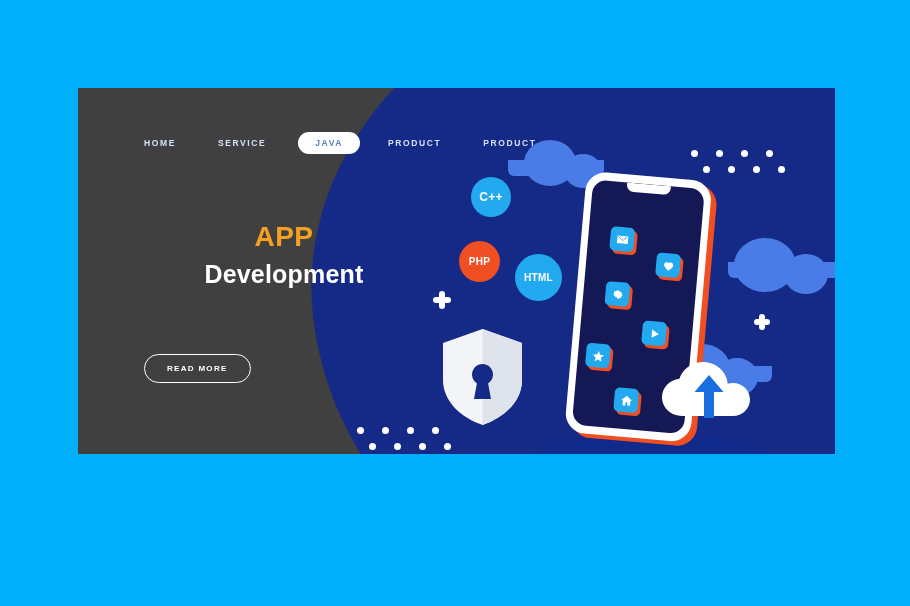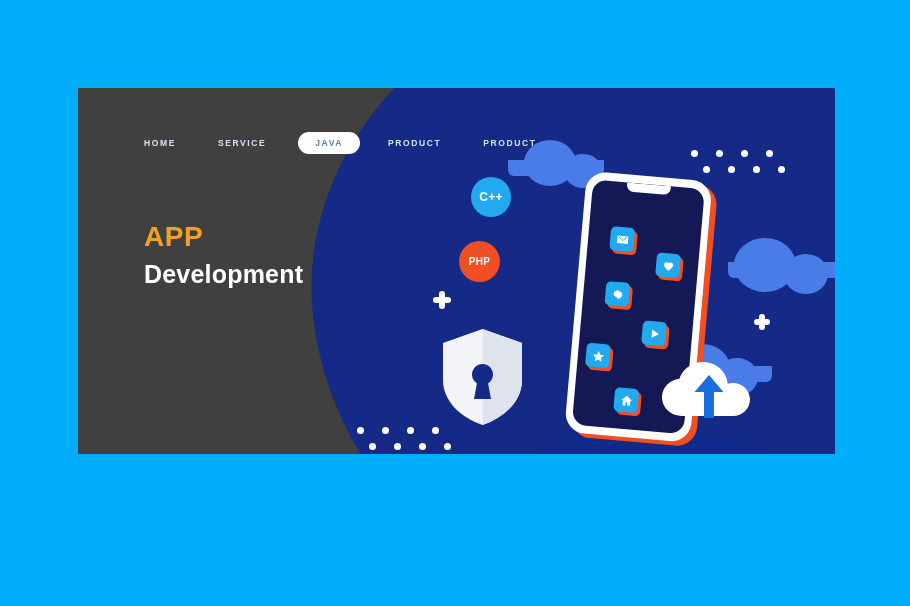--- a/index.html
+++ b/index.html
@@ -114,6 +114,7 @@
     left: 66px;
     top: 134px;
     width: 280px;
+    text-align: center;
   }
   #title-app {
     color: #f5a020;

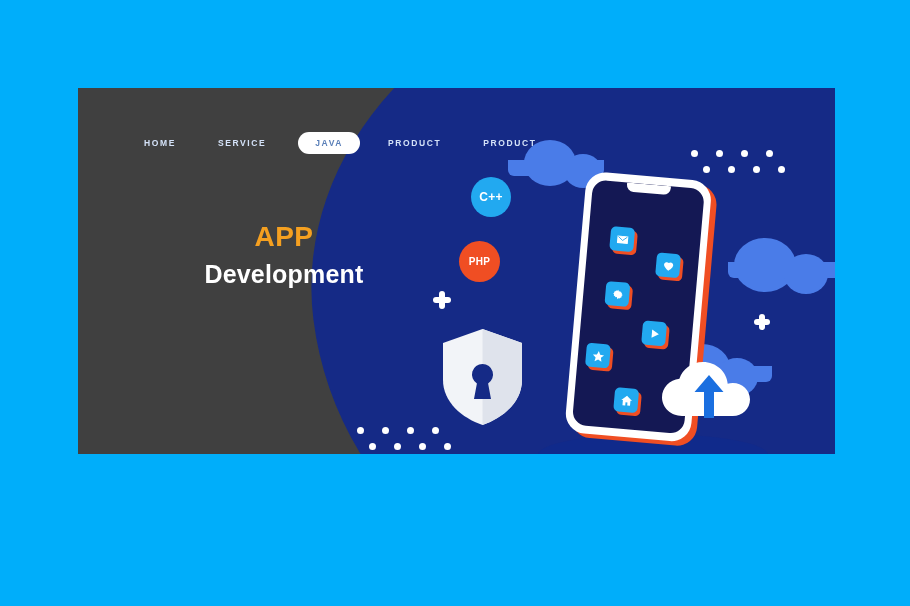--- a/index.html
+++ b/index.html
@@ -350,6 +350,9 @@
     <div class="bubble" style="left:381px; top:153px; width:41px; height:41px; background:#f04e23; font-size:10px;">
       <span>PHP</span>
     </div>
+    <div class="bubble" style="left:437px; top:166px; width:47px; height:47px; background:#22a9f0; font-size:10px;">
+      <span>HTML</span>
+    </div>
 
     <div id="phone-ellipse-shadow"></div>
 

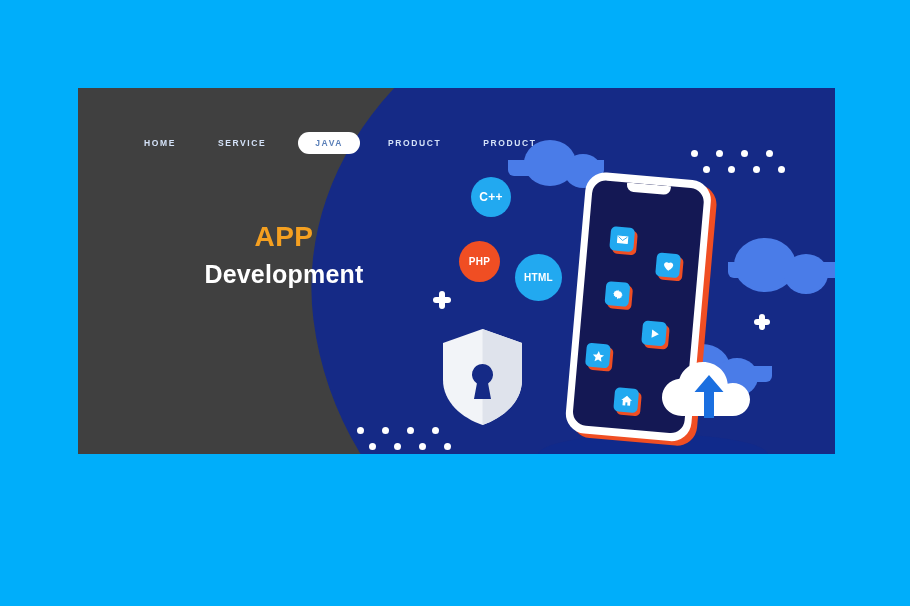--- a/index.html
+++ b/index.html
@@ -320,6 +320,7 @@
     </div>
 
     <div id="cta-row">
+      <button class="cta-btn">READ MORE</button>
     </div>
 
     <div id="socials">

